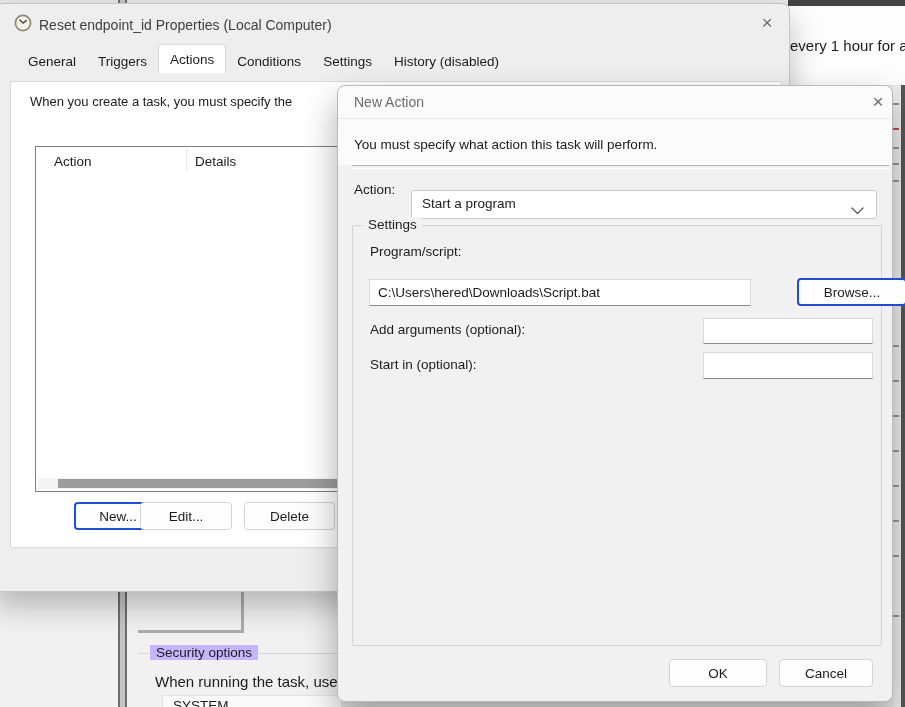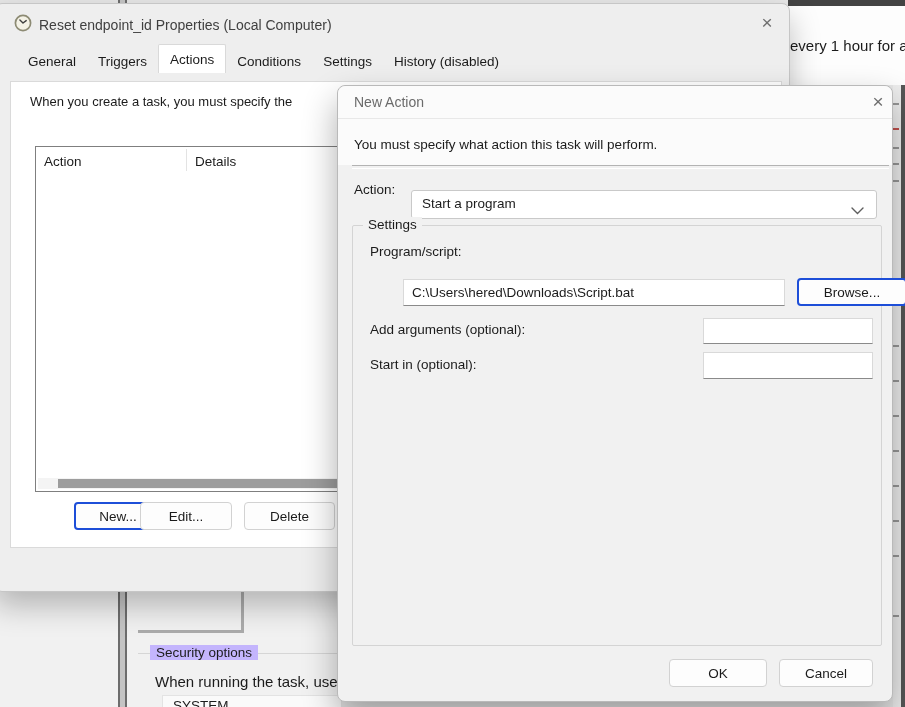--- a/index.html
+++ b/index.html
@@ -144,7 +144,7 @@
     <div class="panel">
       <div class="intro">When you create a task, you must specify the</div>
       <div class="listbox">
-        <div class="col-h" style="left:8px">Action</div>
+        <div class="col-h" style="left:18px">Action</div>
         <div class="col-sep"></div>
         <div class="col-h" style="left:159px">Details</div>
         <div class="hscroll">

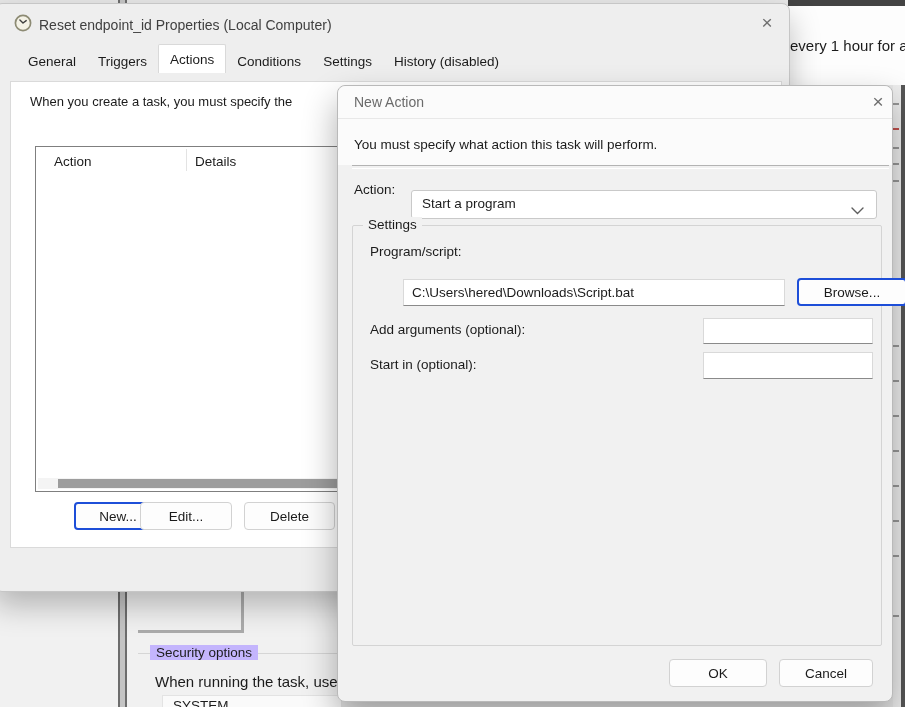--- a/index.html
+++ b/index.html
@@ -74,7 +74,7 @@
   .flabel{position:absolute;font-size:13.5px;color:#1b1b1b;white-space:nowrap;}
   .field{position:absolute;background:#fff;border:1px solid #d9d9d9;border-bottom:1px solid #8a8a8a;
     font-size:13.5px;color:#1b1b1b;font-family:"Liberation Sans",sans-serif;padding:0 8px;box-sizing:border-box;}
-  .f-prog{left:16px;top:53px;width:382px;height:27px;margin-left:34px;}
+  .f-prog{left:16px;top:53px;width:382px;height:27px;}
   .f-args{left:350px;top:92px;width:170px;height:26px;}
   .f-start{left:350px;top:126px;width:170px;height:27px;}
   .b-browse{left:407px;top:52px;width:110px;height:28px;}

